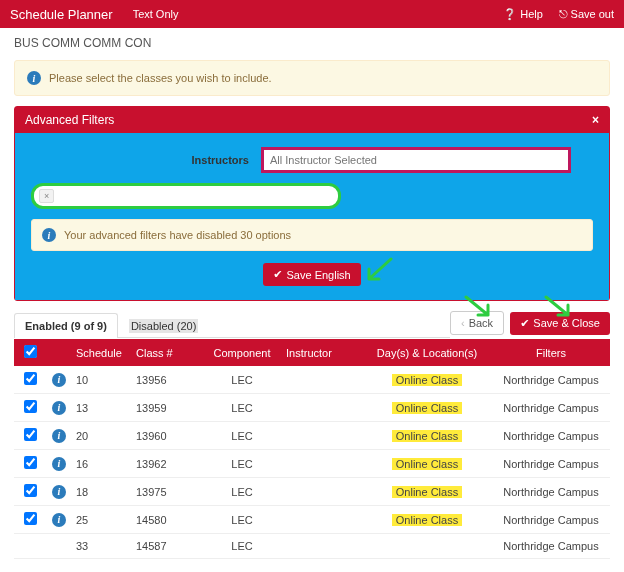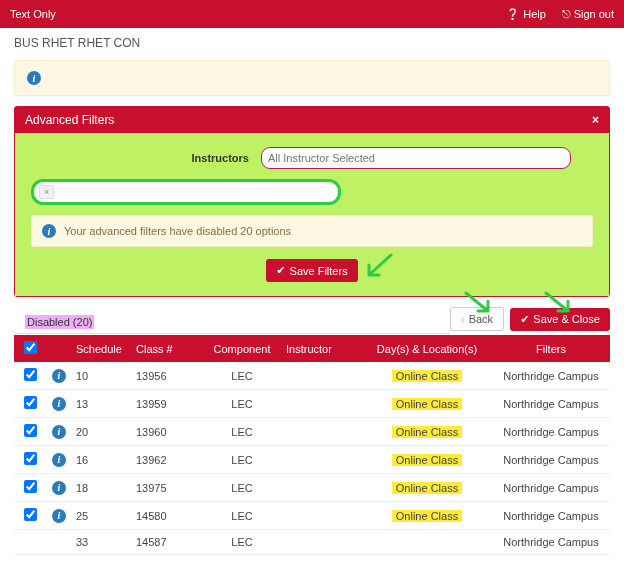--- a/index.html
+++ b/index.html
@@ -62,6 +62,7 @@
 <body>
 
 <div class="topbar">
+  <span class="brand">Schedule Planner</span>
   <span class="textonly">Text Only</span>
   <div class="right">
     <span>

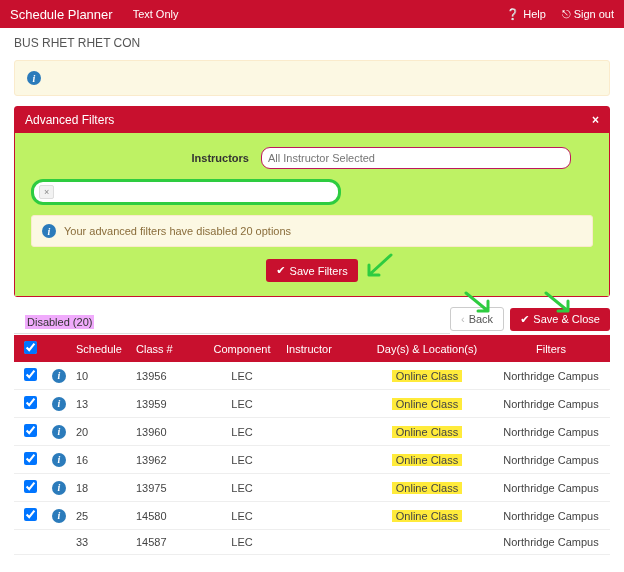--- a/index.html
+++ b/index.html
@@ -71,7 +71,7 @@
       </span>
     <span>
         <span>⎋</span>
-        <span>Sign out</span>
+        <span>Save out</span>
       </span>
   </div>
 </div>

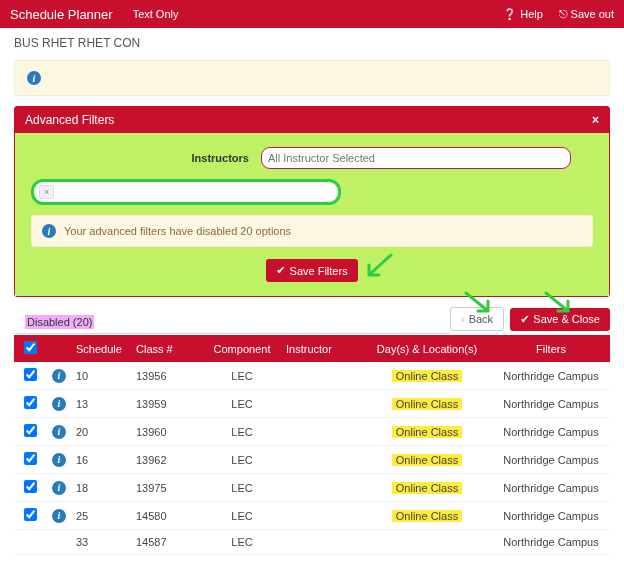--- a/index.html
+++ b/index.html
@@ -77,7 +77,7 @@
 </div>
 
 <div class="page">
-  <div class="subtitle">BUS RHET RHET CON</div>
+  <div class="subtitle">BUS COMM COMM CON</div>
 
   <div class="alert">
     <span class="info-icon">i</span>

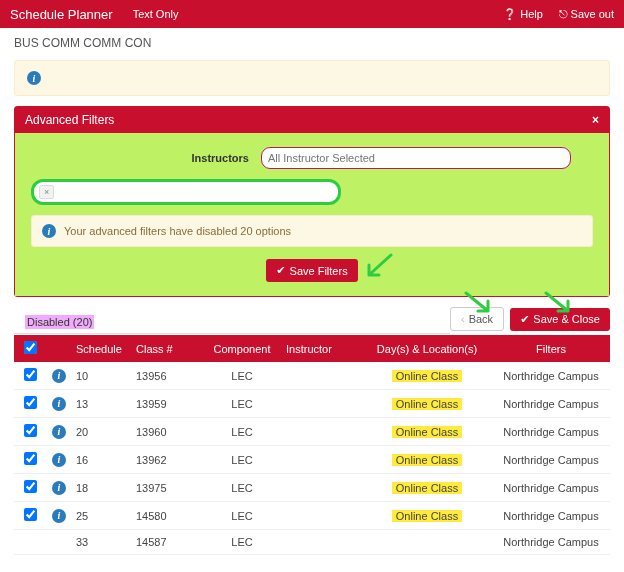--- a/index.html
+++ b/index.html
@@ -81,6 +81,7 @@
 
   <div class="alert">
     <span class="info-icon">i</span>
+    <span>Please select the classes you wish to include.</span>
   </div>
 
   <div class="panel">

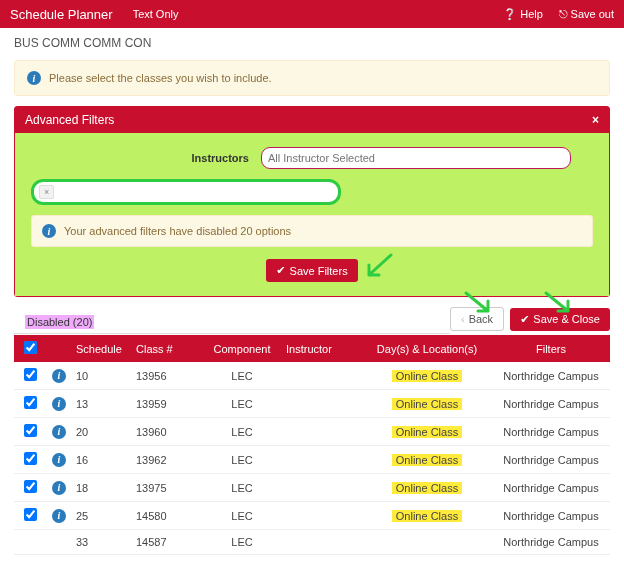--- a/index.html
+++ b/index.html
@@ -17,7 +17,7 @@
 .panel{border:1px solid #c8102e;border-radius:3px;margin-bottom:10px}
 .panel-header{background:#c8102e;color:#fff;padding:6px 10px;font-size:12px;display:flex;align-items:flex-end}
 .panel-header .close{margin-left:auto;cursor:pointer;font-weight:bold}
-.panel-body{padding:14px 16px;background:#bef264}
+.panel-body{padding:14px 16px;background:#0ea5e9}
 .form-row{display:flex;align-items:center;margin-bottom:10px}
 .form-row label{width:230px;text-align:right;padding-right:12px;font-weight:bold;font-size:11px;color:#333}
 .form-row .control{flex:1}

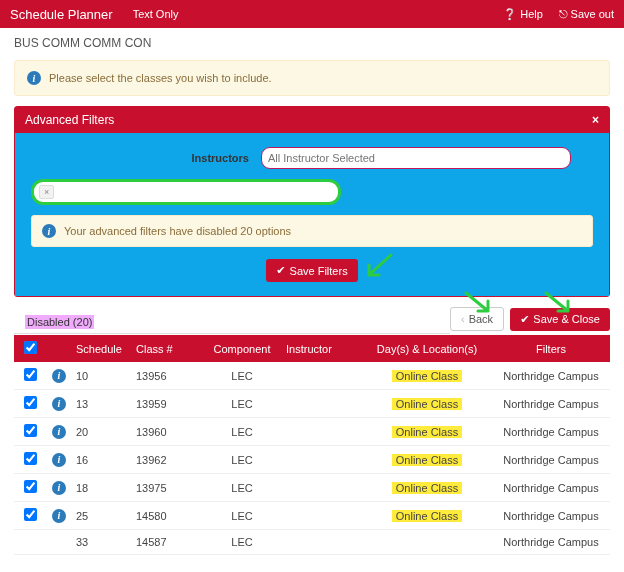--- a/index.html
+++ b/index.html
@@ -21,7 +21,7 @@
 .form-row{display:flex;align-items:center;margin-bottom:10px}
 .form-row label{width:230px;text-align:right;padding-right:12px;font-weight:bold;font-size:11px;color:#333}
 .form-row .control{flex:1}
-.form-input{width:310px;border:1px solid #be185d;border-radius:9px;padding:4px 6px;font-size:11px;color:#999;background:#fff}
+.form-input{width:310px;border:3px solid #be185d;border-radius:0;padding:4px 6px;font-size:11px;color:#999;background:#fff}
 .tag-input{width:310px;border:3px solid #2ecc40;border-radius:12px;padding:3px 5px;background:#fff;display:flex;align-items:center}
 .tag{background:#f2f2f2;border:1px solid #ddd;border-radius:2px;padding:1px 4px;font-size:10px;color:#555;display:inline-flex;align-items:center;gap:3px}
 .tag .x{color:#888;cursor:pointer;font-size:9px}

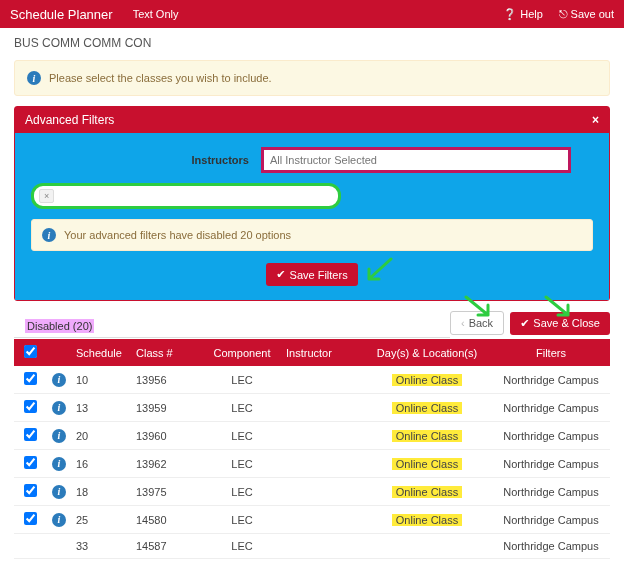--- a/index.html
+++ b/index.html
@@ -107,7 +107,7 @@
       </div>
       <div class="filter-alert">
         <span class="info-icon">i</span>
-        <span>Your advanced filters have disabled 20 options</span>
+        <span>Your advanced filters have disabled 30 options</span>
       </div>
       <div class="center rel">
         <button class="btn btn-red">

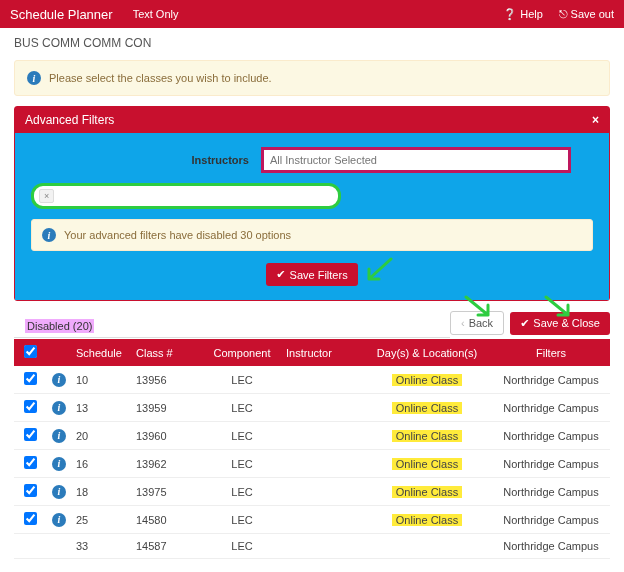--- a/index.html
+++ b/index.html
@@ -112,7 +112,7 @@
       <div class="center rel">
         <button class="btn btn-red">
           <span>✔</span>
-          <span>Save Filters</span>
+          <span>Save English</span>
         </button>
         <svg class="arrow" style="left:332px;top:-6px" width="30" height="28">
             <path d="M28 2 L6 22 M6 22 L6 12 M6 22 L16 22" stroke="#2ecc40" stroke-width="3" fill="none" stroke-linecap="round"></path>

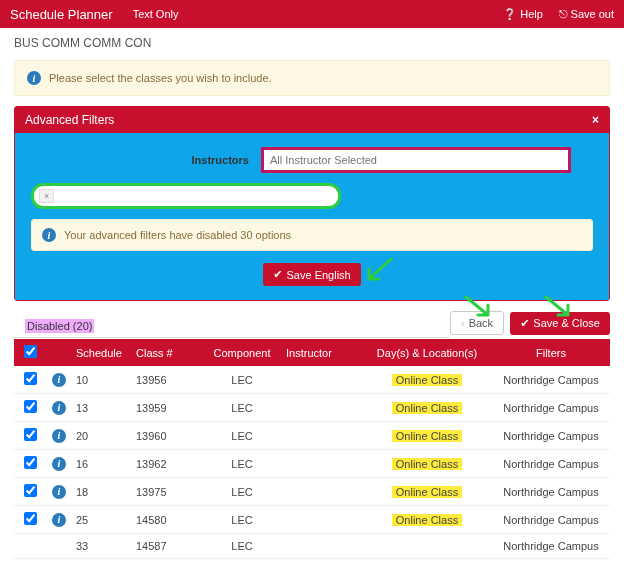--- a/index.html
+++ b/index.html
@@ -123,6 +123,7 @@
 
   <div class="tabs-row rel">
     <div class="tabs">
+      <div class="tab active"><span class="badge">Enabled (9 of 9)</span></div>
       <div class="tab"><span class="hl">Disabled (20)</span></div>
     </div>
     <div class="actions">

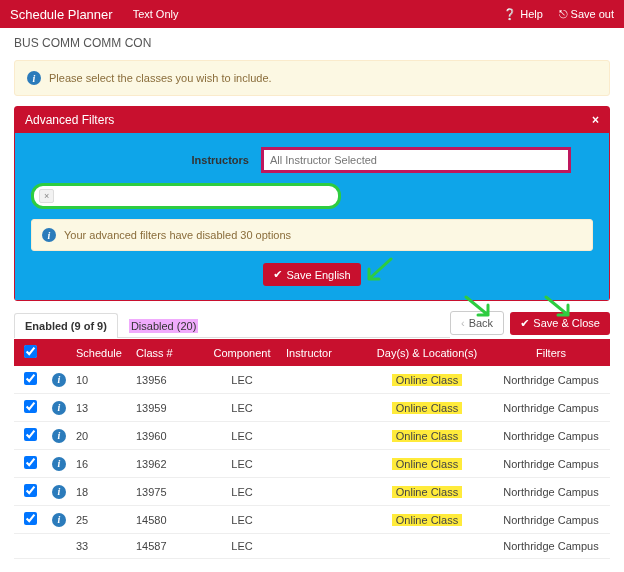--- a/index.html
+++ b/index.html
@@ -35,7 +35,7 @@
 .tab{padding:6px 10px;font-size:11px;border:1px solid transparent;border-bottom:none;cursor:pointer;position:relative;top:1px}
 .tab.active{border-color:#ddd;background:#fff;border-radius:3px 3px 0 0}
 .tab.active .badge{font-weight:bold}
-.tab .hl{background:#f0abfc;padding:1px 2px}
+.tab .hl{background:#e5e5e5;padding:1px 2px}
 .actions{display:flex;gap:6px;align-items:center;margin-left:auto;padding-bottom:4px}
 .arrow{position:absolute;pointer-events:none}
 table{width:100%;border-collapse:collapse;font-size:11px}

